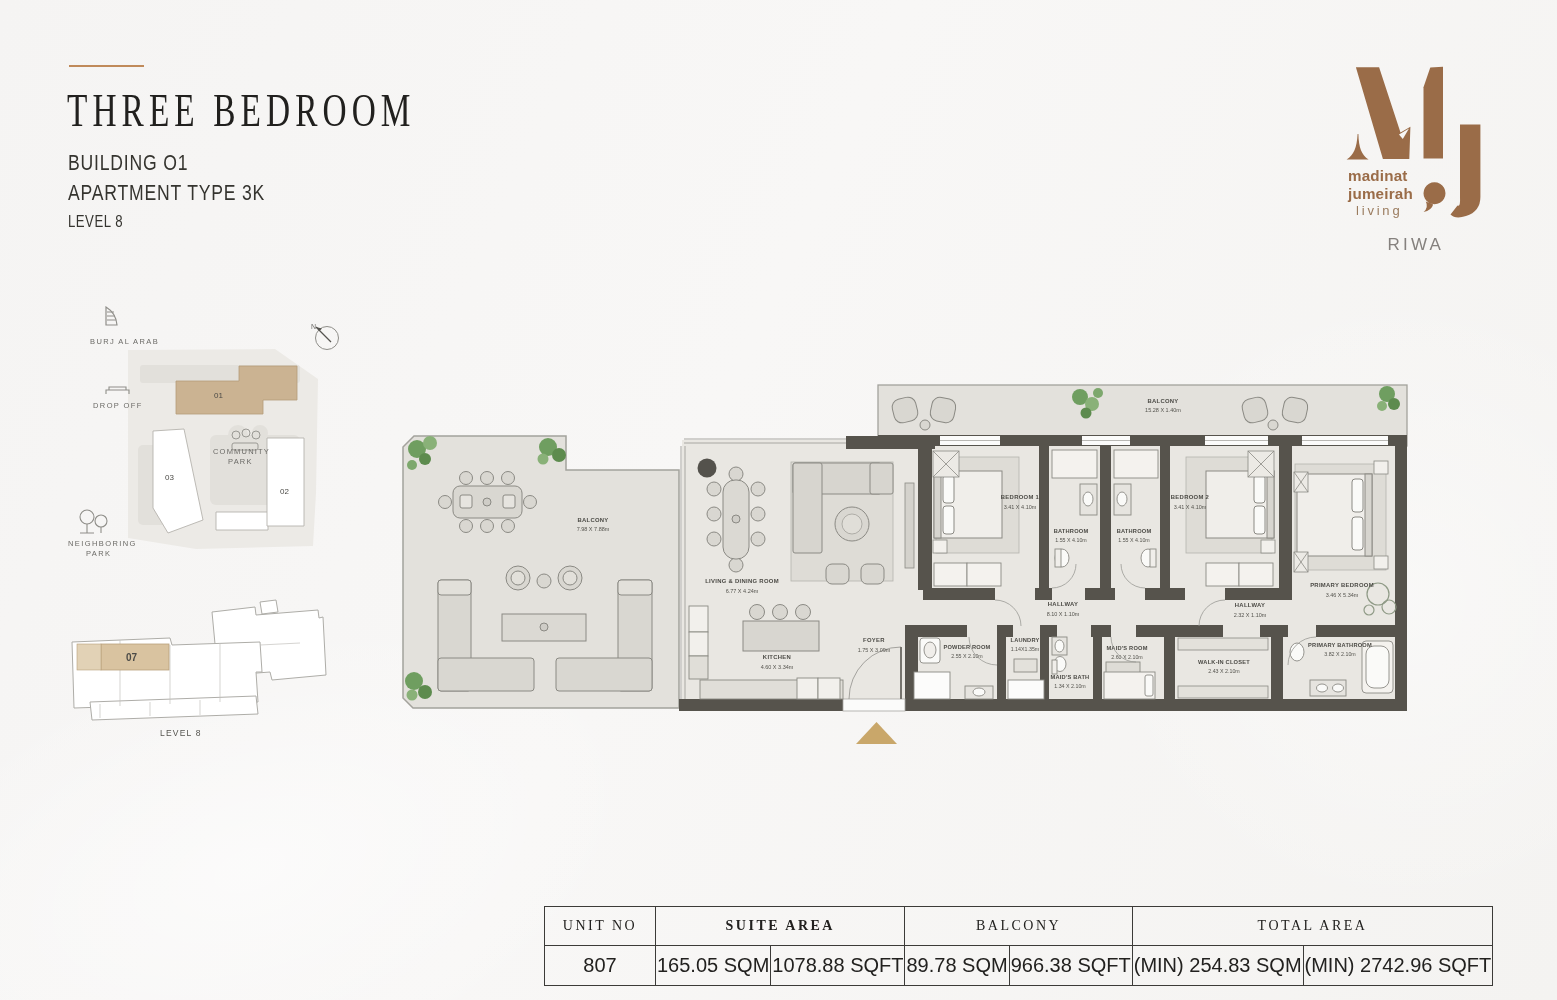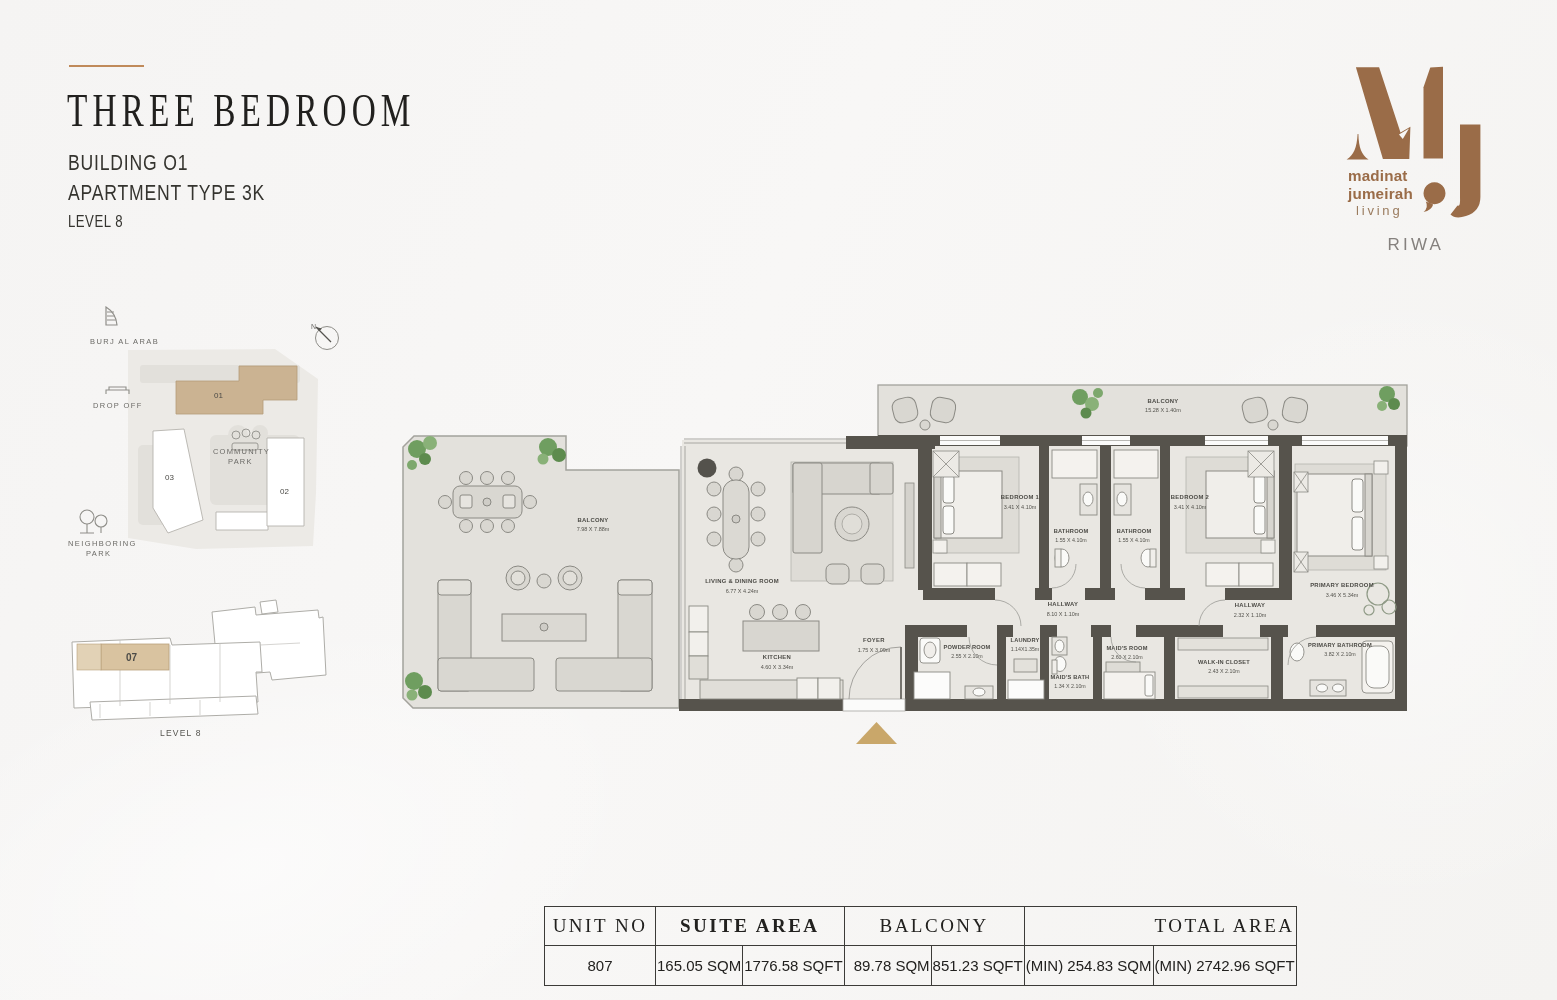--- a/index.html
+++ b/index.html
@@ -515,7 +515,7 @@
 <div class="abs" style="left:544px;top:906px;">
 <table style="border-collapse:collapse;color:#22211f;table-layout:fixed;">
  <tbody>
-        <tr style="font-family:'Liberation Serif',serif;font-size:19px;letter-spacing:2.5px;margin-left:42px;">
+        <tr style="font-family:'Liberation Serif',serif;font-size:14px;letter-spacing:2.5px;margin-left:42px;">
   <td style="border:1.4px solid #3c3b38;width:108px;height:36px;text-align:center;">UNIT NO</td>
   <td colspan="2" style="border:1.4px solid #3c3b38;text-align:center;font-weight:bold;">SUITE AREA</td>
   <td colspan="2" style="border:1.4px solid #3c3b38;text-align:center;">BALCONY</td>

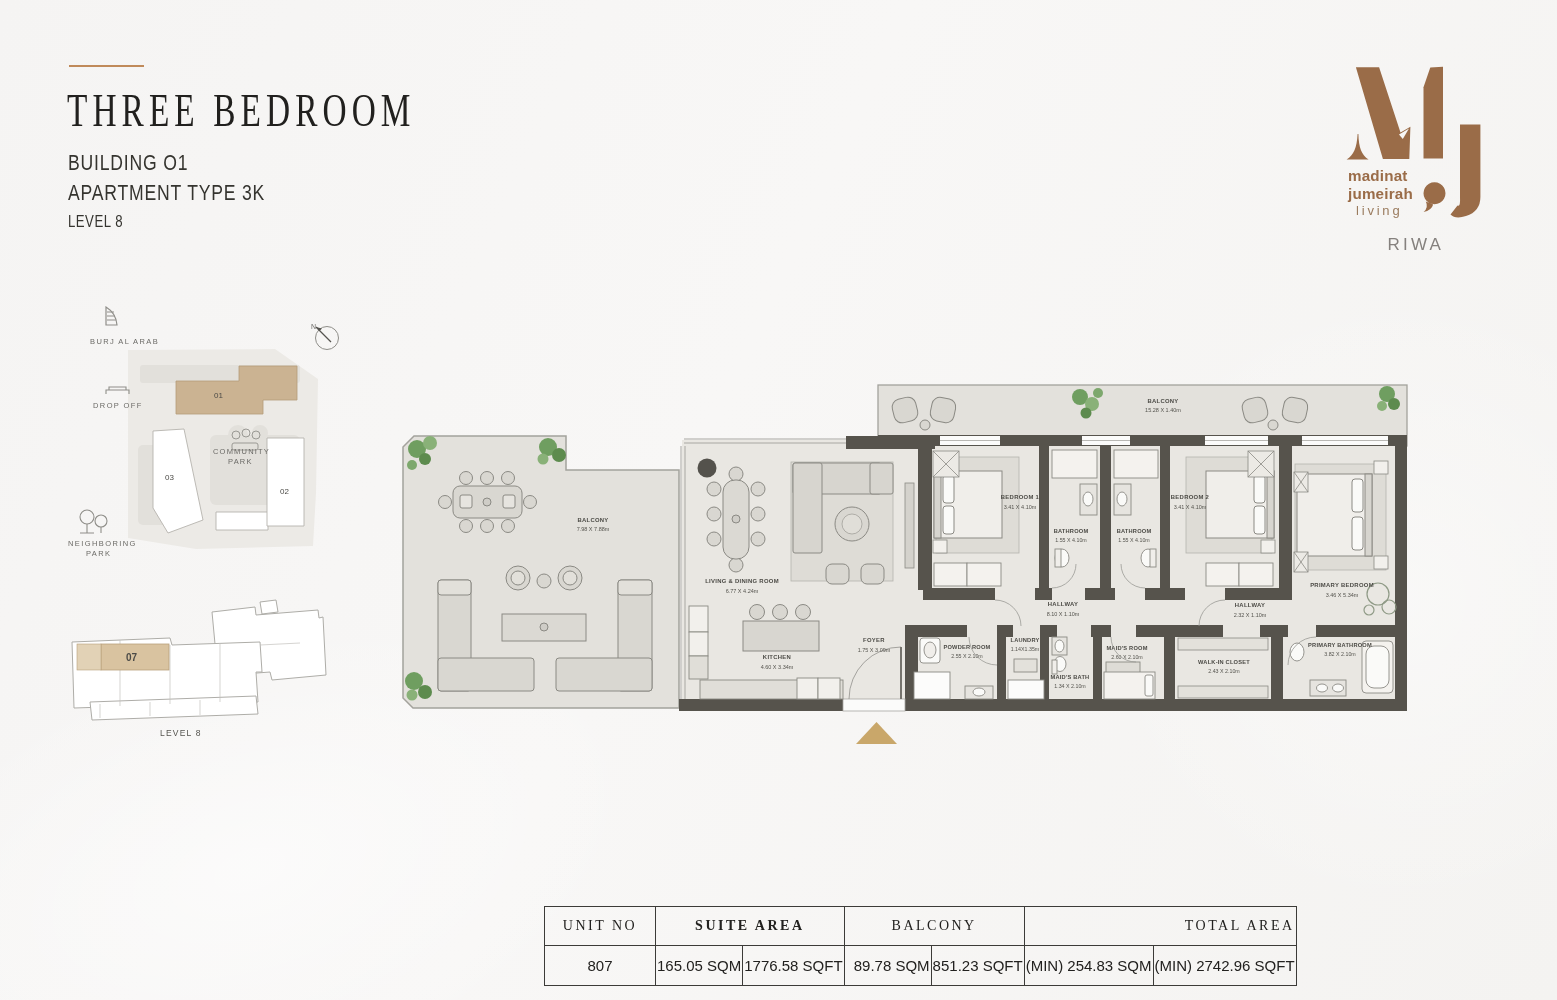--- a/index.html
+++ b/index.html
@@ -519,7 +519,7 @@
   <td style="border:1.4px solid #3c3b38;width:108px;height:36px;text-align:center;">UNIT NO</td>
   <td colspan="2" style="border:1.4px solid #3c3b38;text-align:center;font-weight:bold;">SUITE AREA</td>
   <td colspan="2" style="border:1.4px solid #3c3b38;text-align:center;">BALCONY</td>
-  <td colspan="2" style="border:1.4px solid #3c3b38;text-align:right;">TOTAL AREA</td>
+  <td colspan="2" style="border:1.4px solid #3c3b38;text-align:center;">TOTAL AREA</td>
  </tr>
  <tr style="font-size:15px;white-space:nowrap;">
   <td style="border:1.4px solid #3c3b38;height:37px;text-align:center;">807</td>

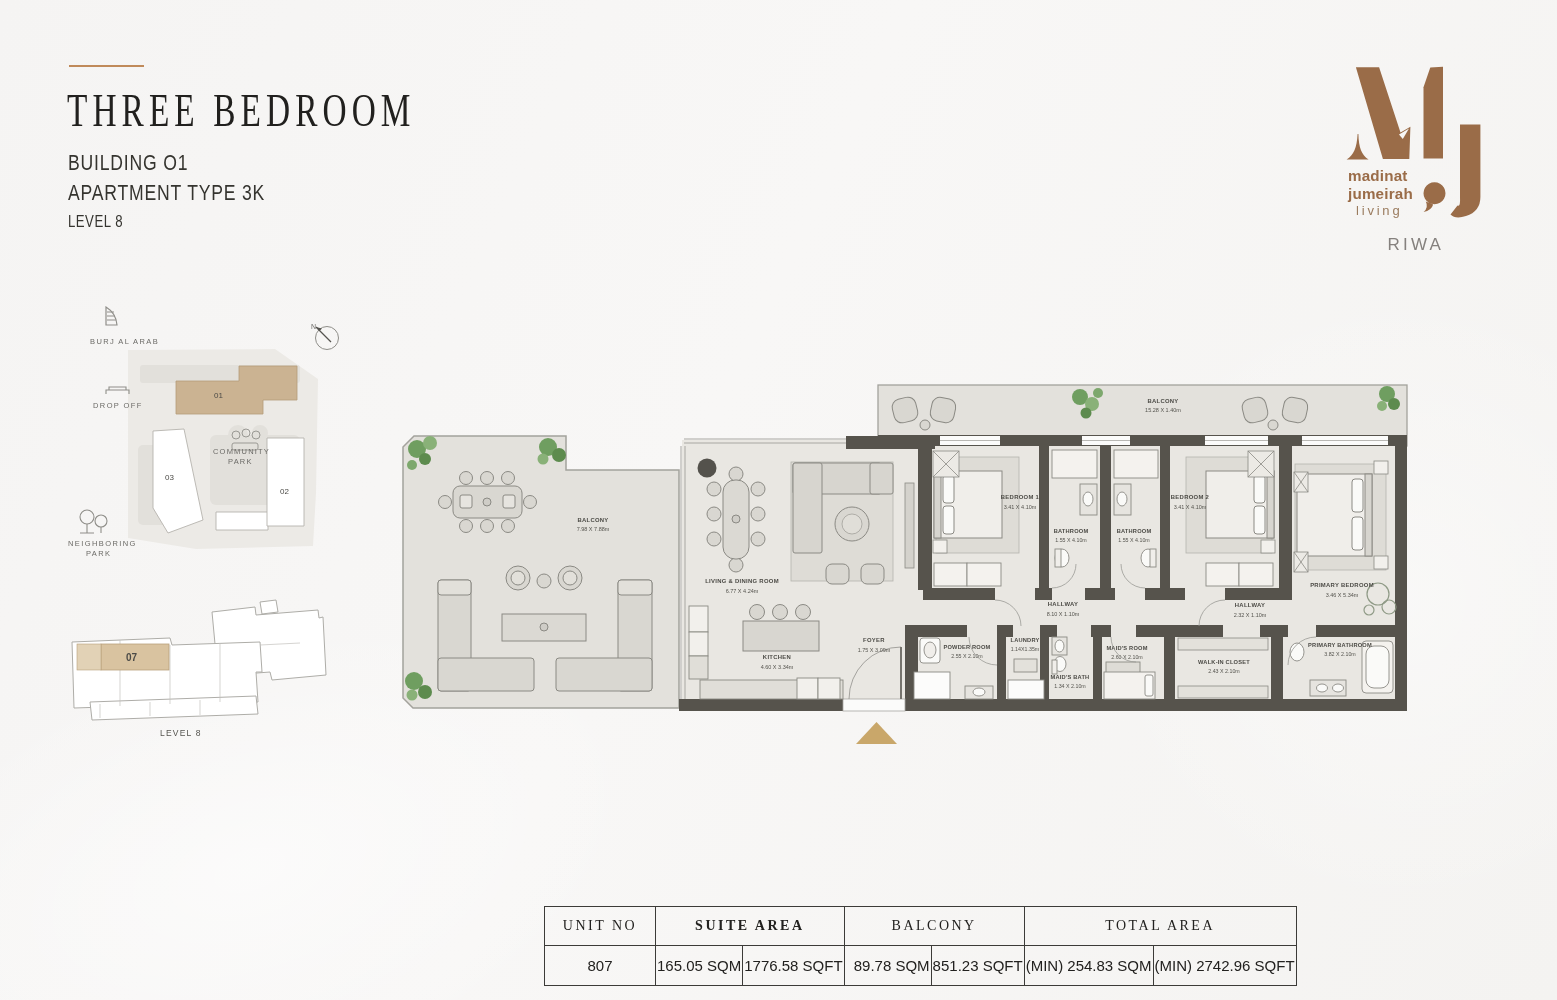--- a/index.html
+++ b/index.html
@@ -521,7 +521,7 @@
   <td colspan="2" style="border:1.4px solid #3c3b38;text-align:center;">BALCONY</td>
   <td colspan="2" style="border:1.4px solid #3c3b38;text-align:center;">TOTAL AREA</td>
  </tr>
- <tr style="font-size:15px;white-space:nowrap;">
+ <tr style="font-size:20px;white-space:nowrap;">
   <td style="border:1.4px solid #3c3b38;height:37px;text-align:center;">807</td>
   <td style="border:1.4px solid #3c3b38;width:81px;">165.05 SQM</td>
   <td style="border:1.4px solid #3c3b38;width:94px;text-align:center;">1776.58 SQFT</td>

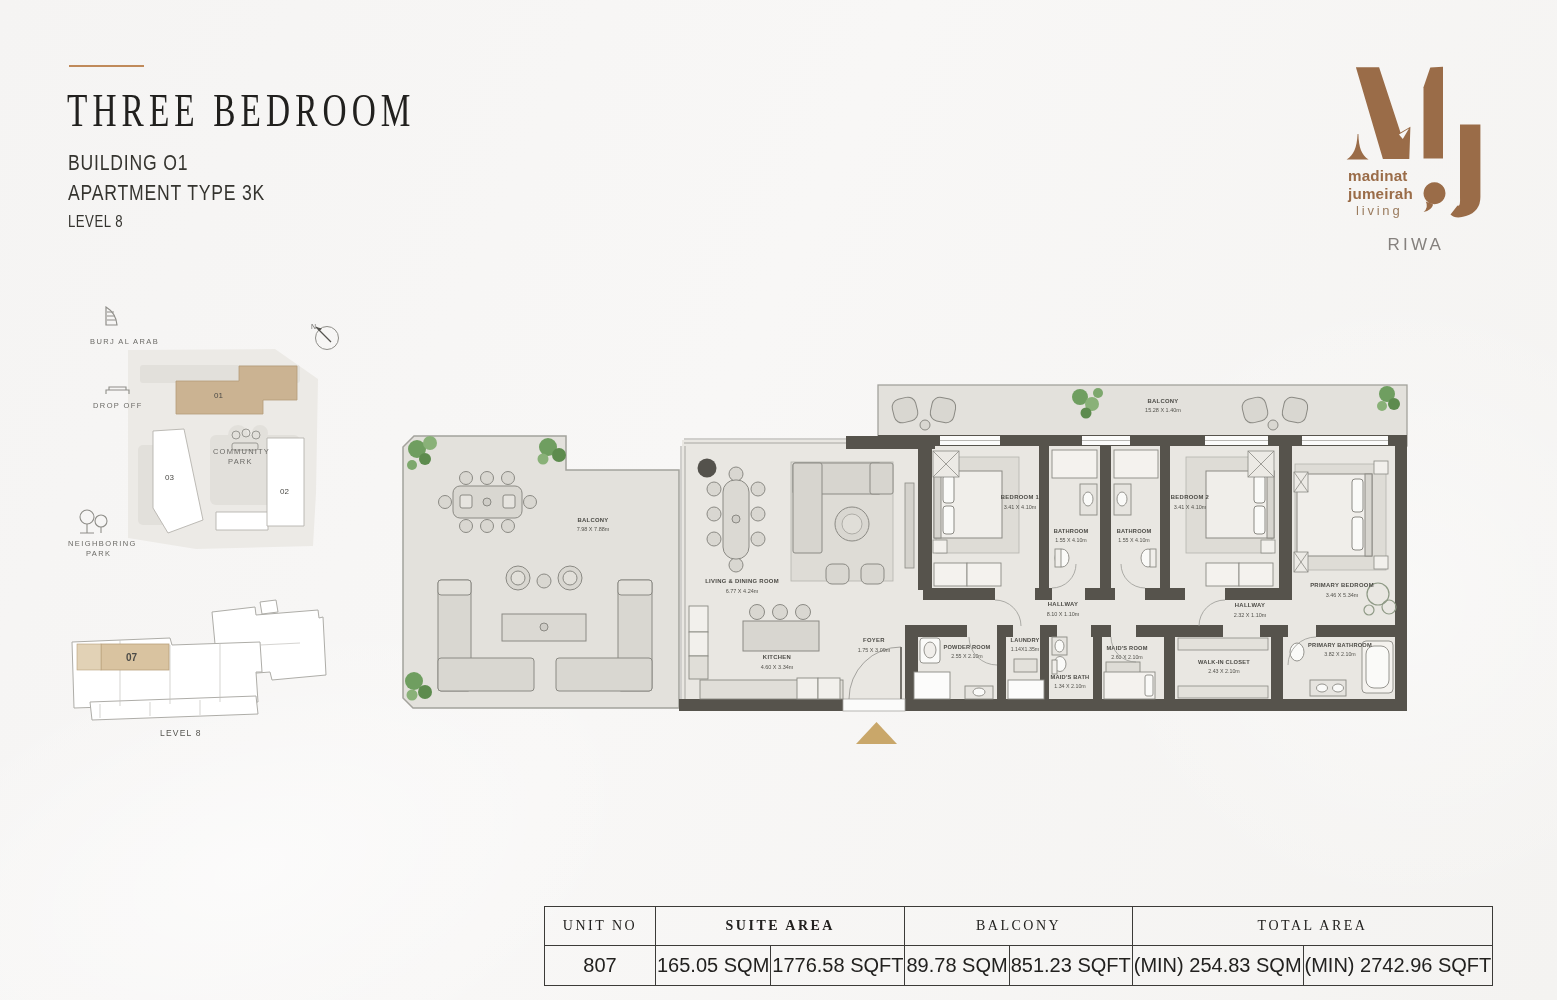--- a/index.html
+++ b/index.html
@@ -524,7 +524,7 @@
  <tr style="font-size:20px;white-space:nowrap;">
   <td style="border:1.4px solid #3c3b38;height:37px;text-align:center;">807</td>
   <td style="border:1.4px solid #3c3b38;width:81px;">165.05 SQM</td>
-  <td style="border:1.4px solid #3c3b38;width:94px;text-align:center;">1776.58 SQFT</td>
+  <td style="border:1.4px solid #3c3b38;width:94px;text-align:center;">1078.88 SQFT</td>
   <td style="border:1.4px solid #3c3b38;width:84px;text-align:right;">89.78 SQM</td>
   <td style="border:1.4px solid #3c3b38;width:88px;text-align:center;">851.23 SQFT</td>
   <td style="border:1.4px solid #3c3b38;width:120px;text-align:left;">(MIN) 254.83 SQM</td>

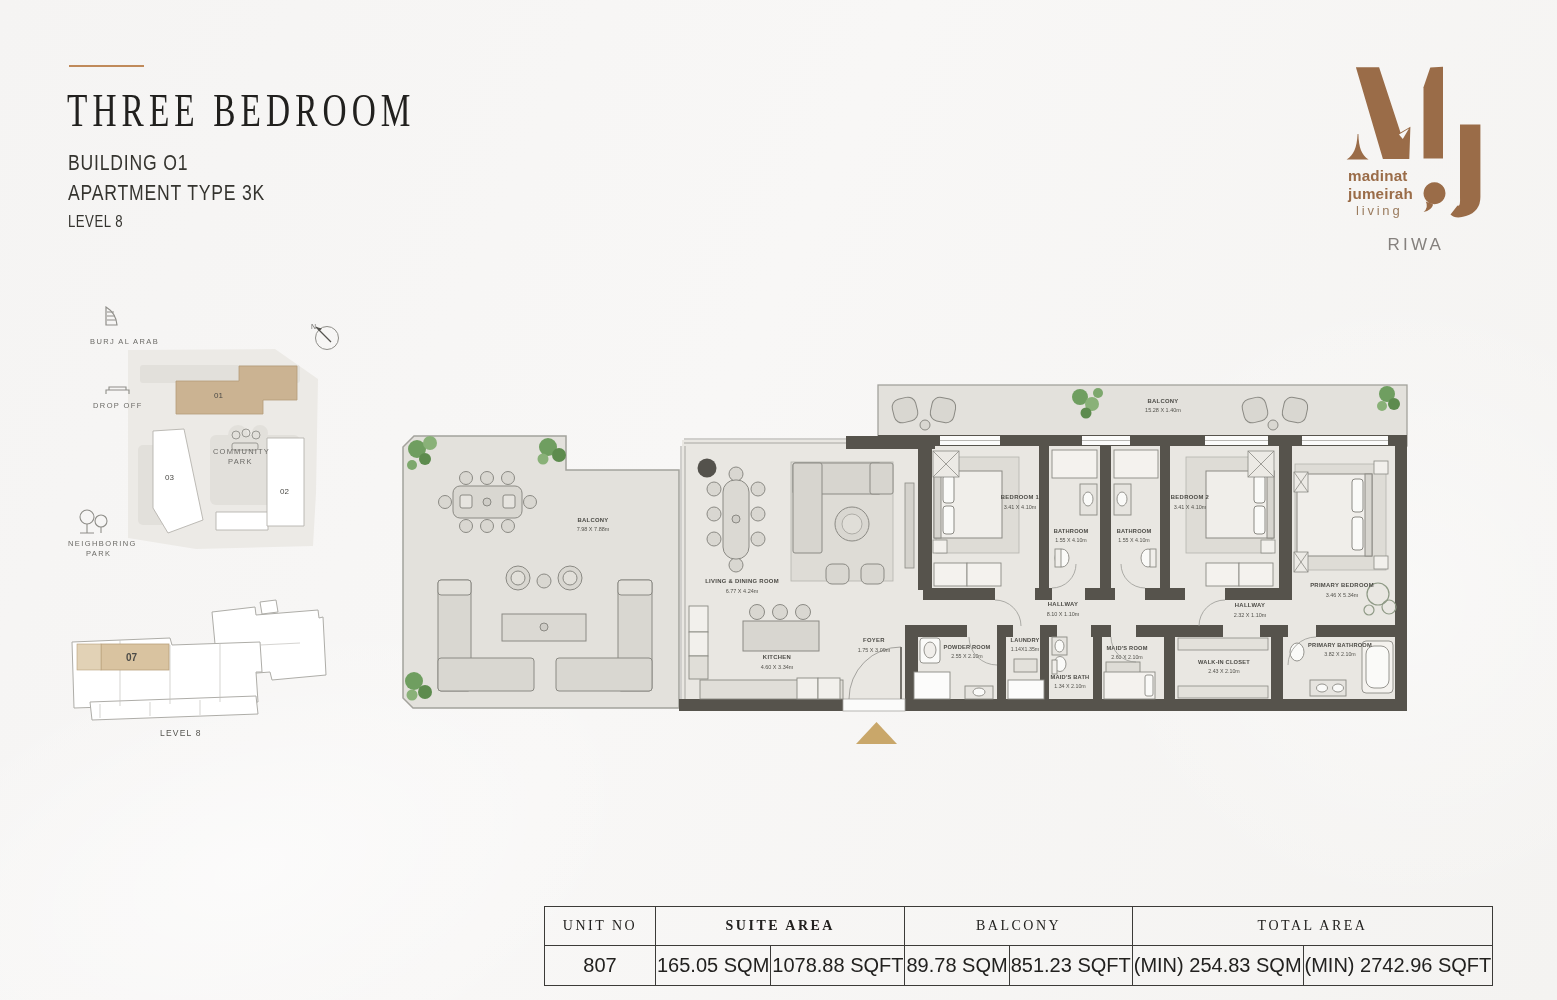--- a/index.html
+++ b/index.html
@@ -526,7 +526,7 @@
   <td style="border:1.4px solid #3c3b38;width:81px;">165.05 SQM</td>
   <td style="border:1.4px solid #3c3b38;width:94px;text-align:center;">1078.88 SQFT</td>
   <td style="border:1.4px solid #3c3b38;width:84px;text-align:right;">89.78 SQM</td>
-  <td style="border:1.4px solid #3c3b38;width:88px;text-align:center;">851.23 SQFT</td>
+  <td style="border:1.4px solid #3c3b38;width:88px;text-align:center;">966.38 SQFT</td>
   <td style="border:1.4px solid #3c3b38;width:120px;text-align:left;">(MIN) 254.83 SQM</td>
   <td style="border:1.4px solid #3c3b38;width:124px;text-align:left;">(MIN) 2742.96 SQFT</td>
  </tr>

